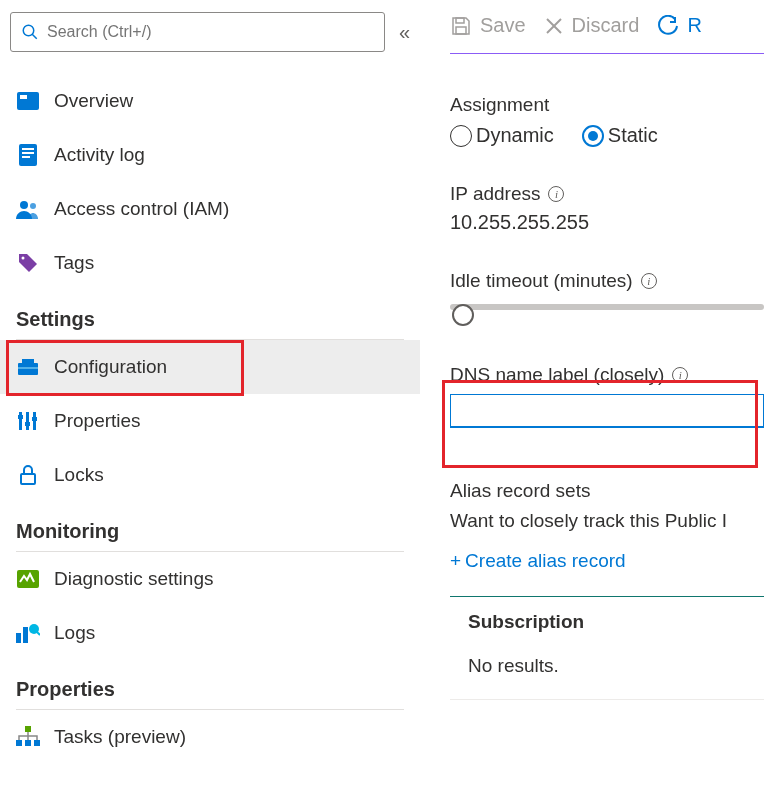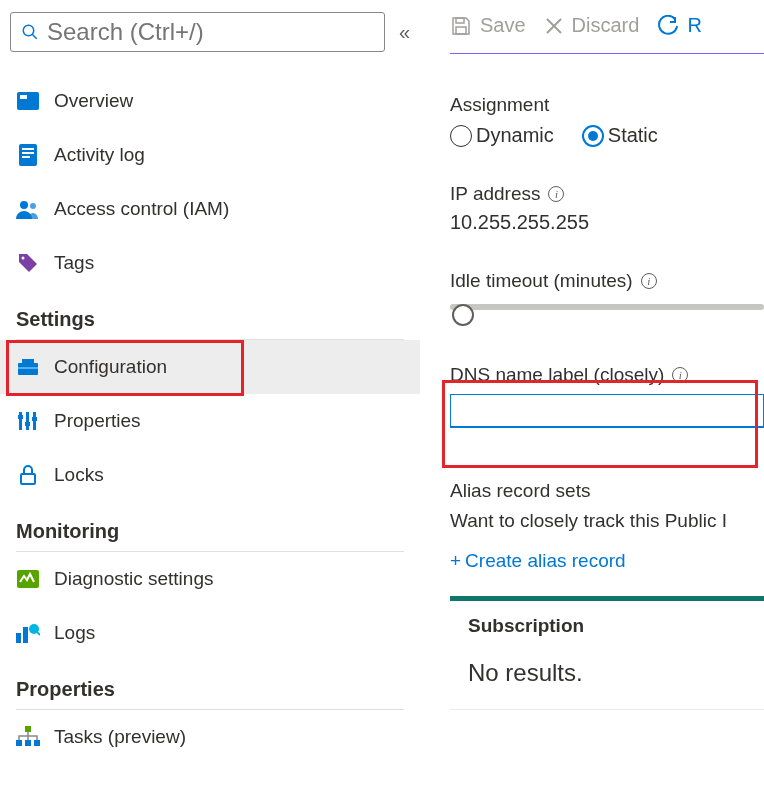--- a/index.html
+++ b/index.html
@@ -37,7 +37,7 @@
     .search-box input {
       border: none;
       outline: none;
-      font-size: 24px;
+      font-size: 16px;
       width: 100%;
       color: #605e5c;
       font-family: inherit;

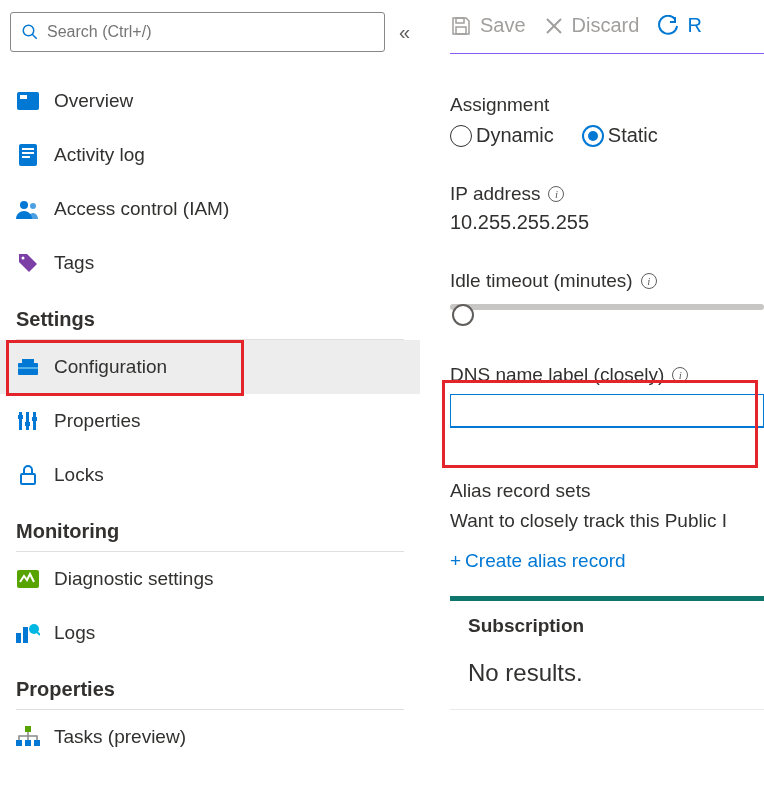--- a/index.html
+++ b/index.html
@@ -183,7 +183,7 @@
       display:flex; align-items:center; gap:4px; cursor:pointer;
     }
     .sub-box {
-      border-top:5px solid #0f766e;
+      border-top:1px solid #0f766e;
       margin-top: 24px;
       padding-top: 14px;
       padding-left: 18px;

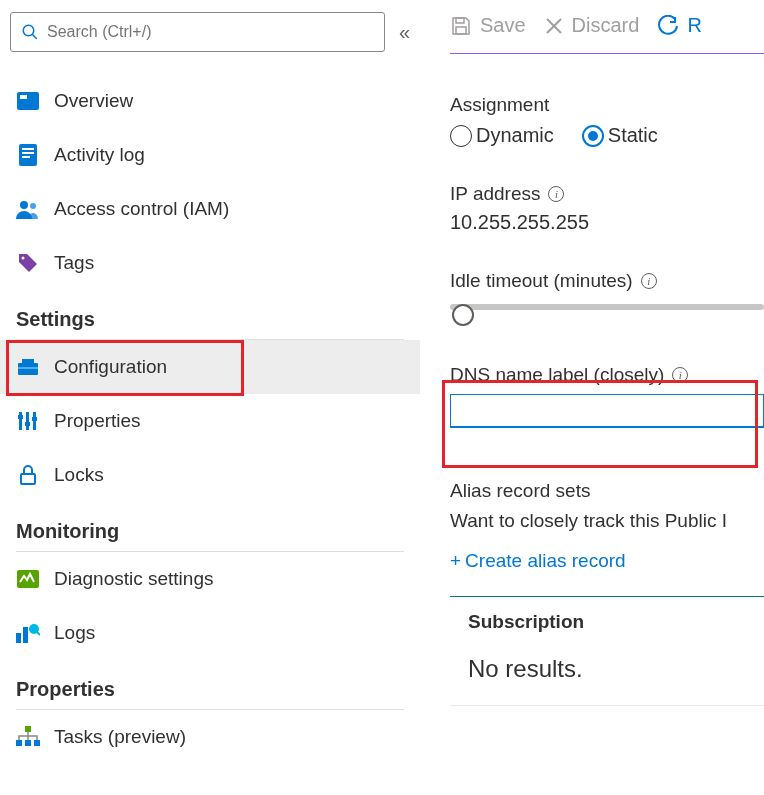--- a/index.html
+++ b/index.html
@@ -189,7 +189,7 @@
       padding-left: 18px;
     }
     .sub-title { font-size: 19px; font-weight:600; }
-    .sub-empty { font-size: 24px; margin-top: 22px; }
+    .sub-empty { font-size: 19px; margin-top: 22px; }
     .sub-divider { border:none; border-top:1px solid #edebe9; margin-top:22px; margin-left:-18px;}
   </style>
 </head>

